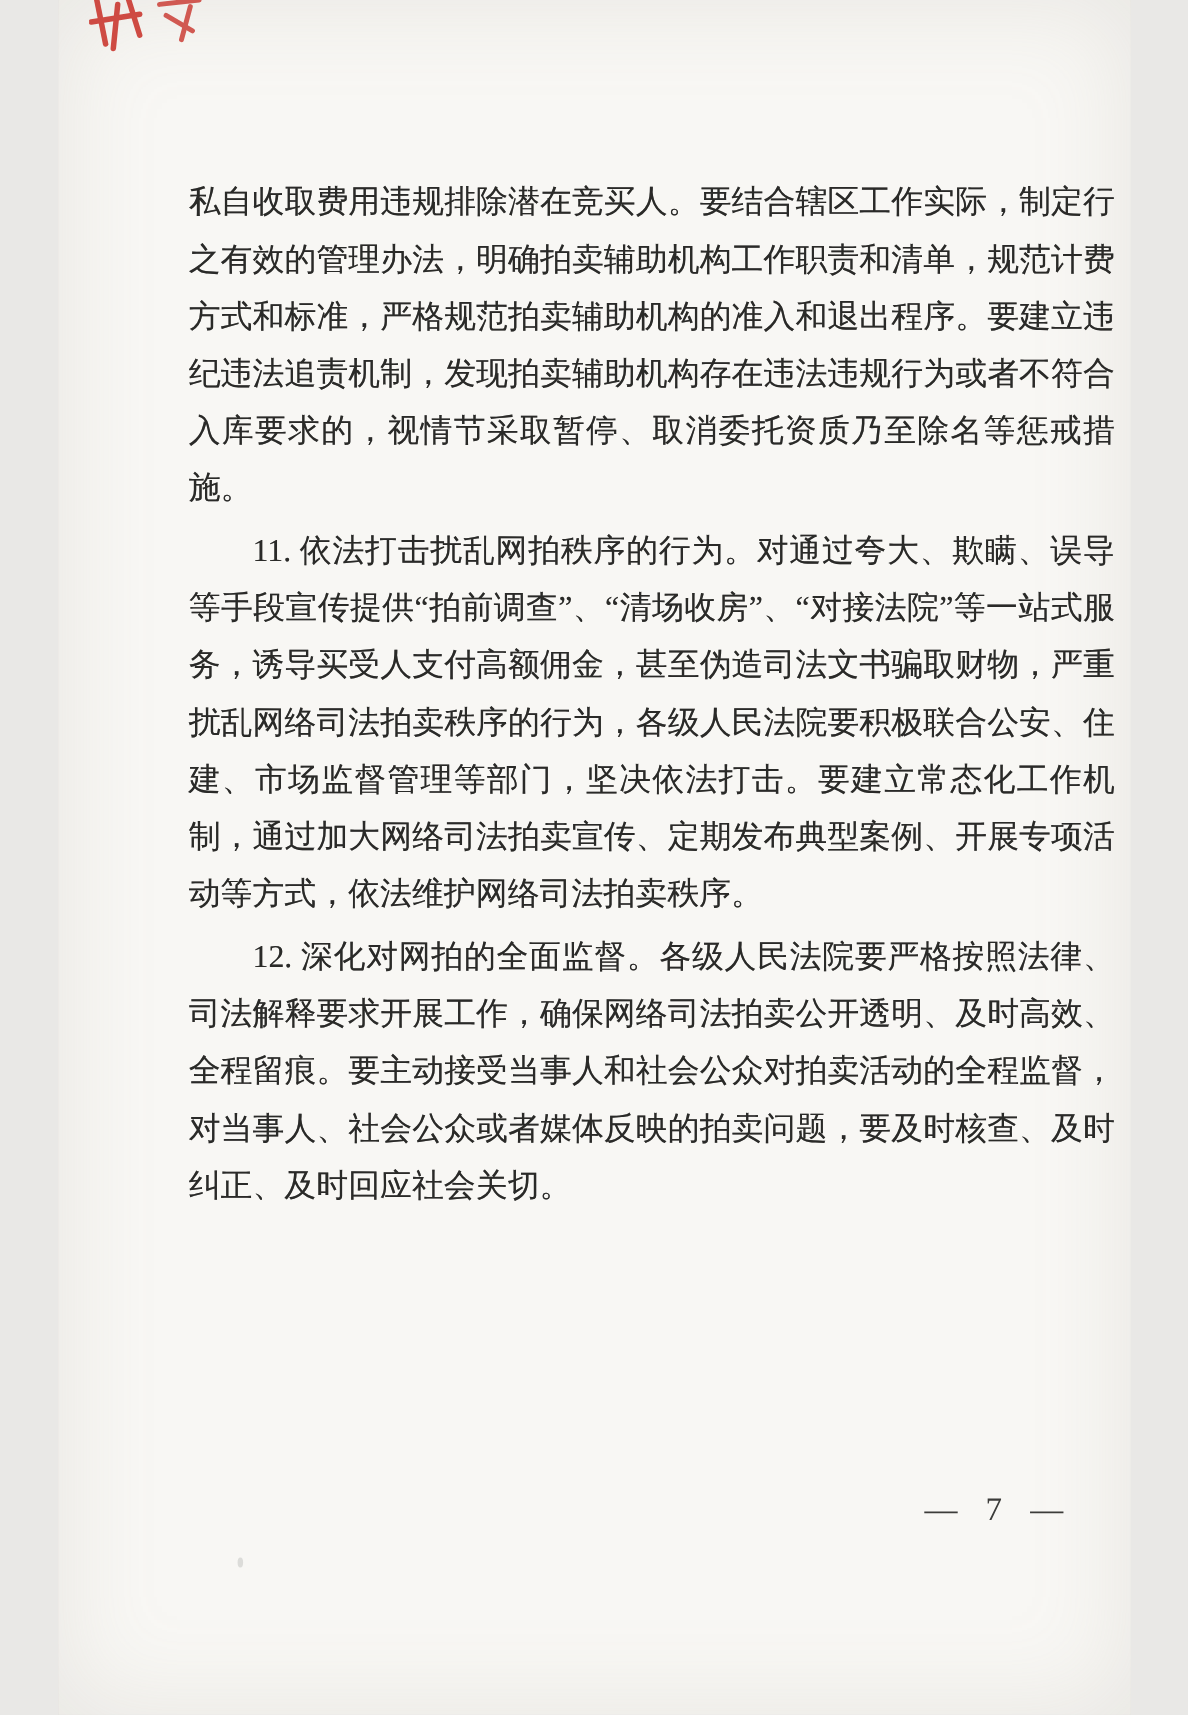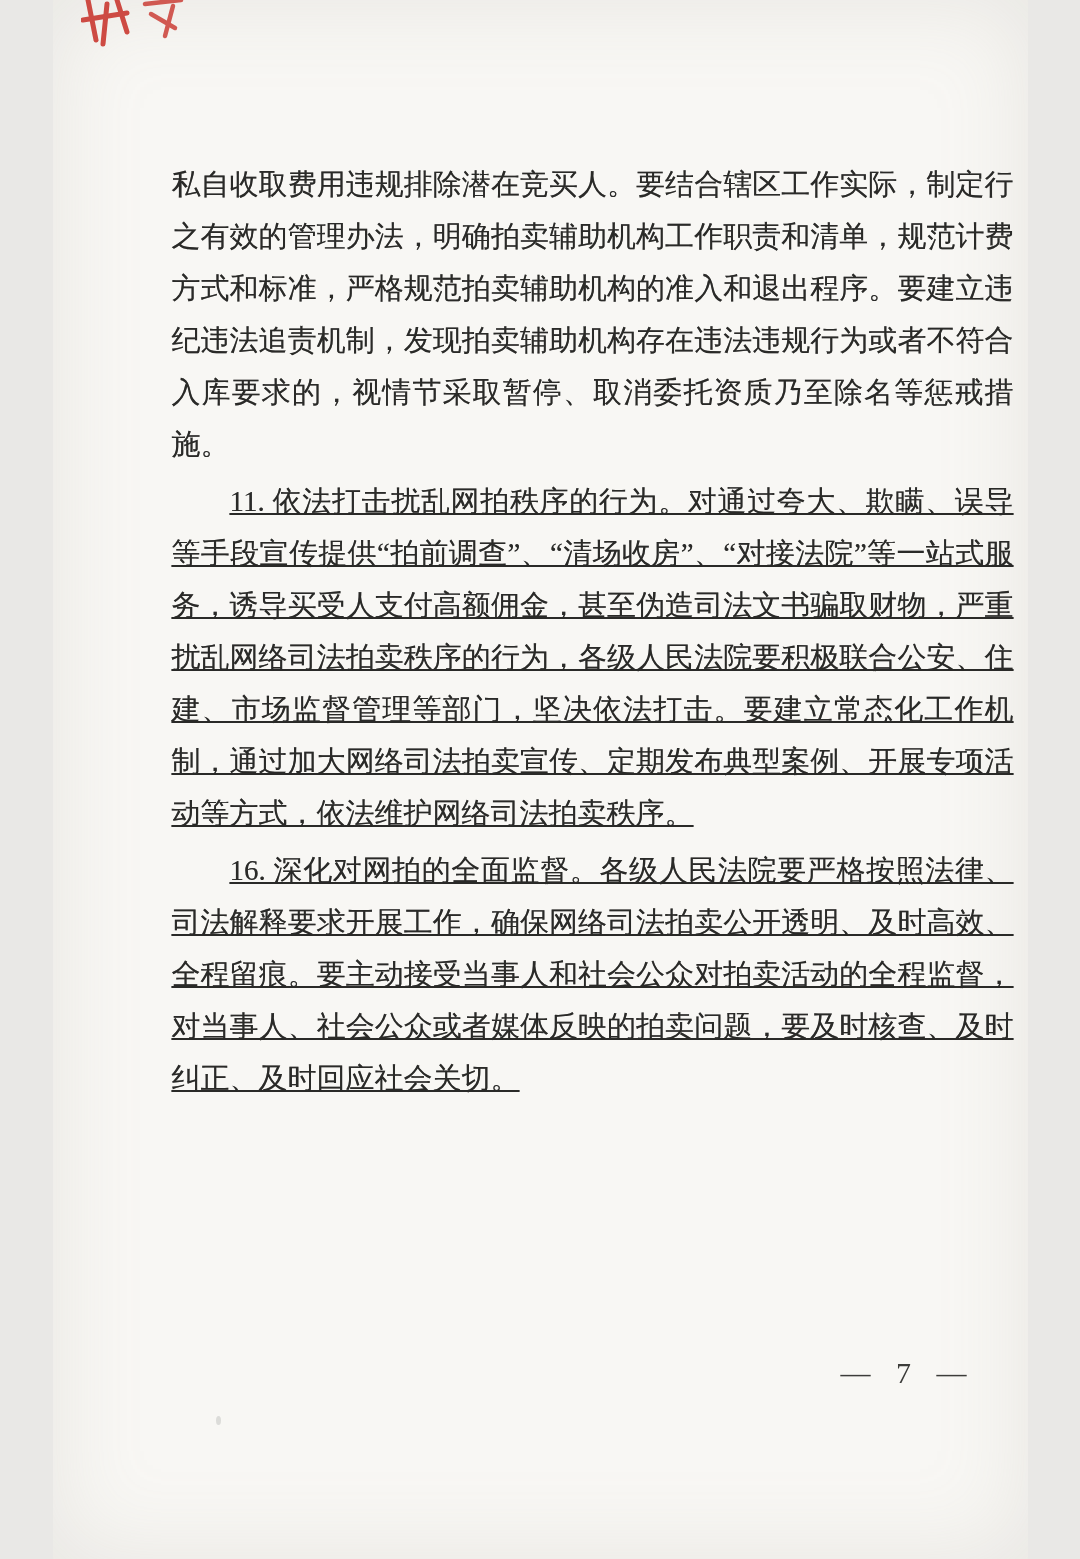--- a/index.html
+++ b/index.html
@@ -34,7 +34,6 @@
   }
   .content p + p {
     margin-top: 5px;
-    text-decoration: underline;
   }
   .content p.indent {
     text-indent: 2em;

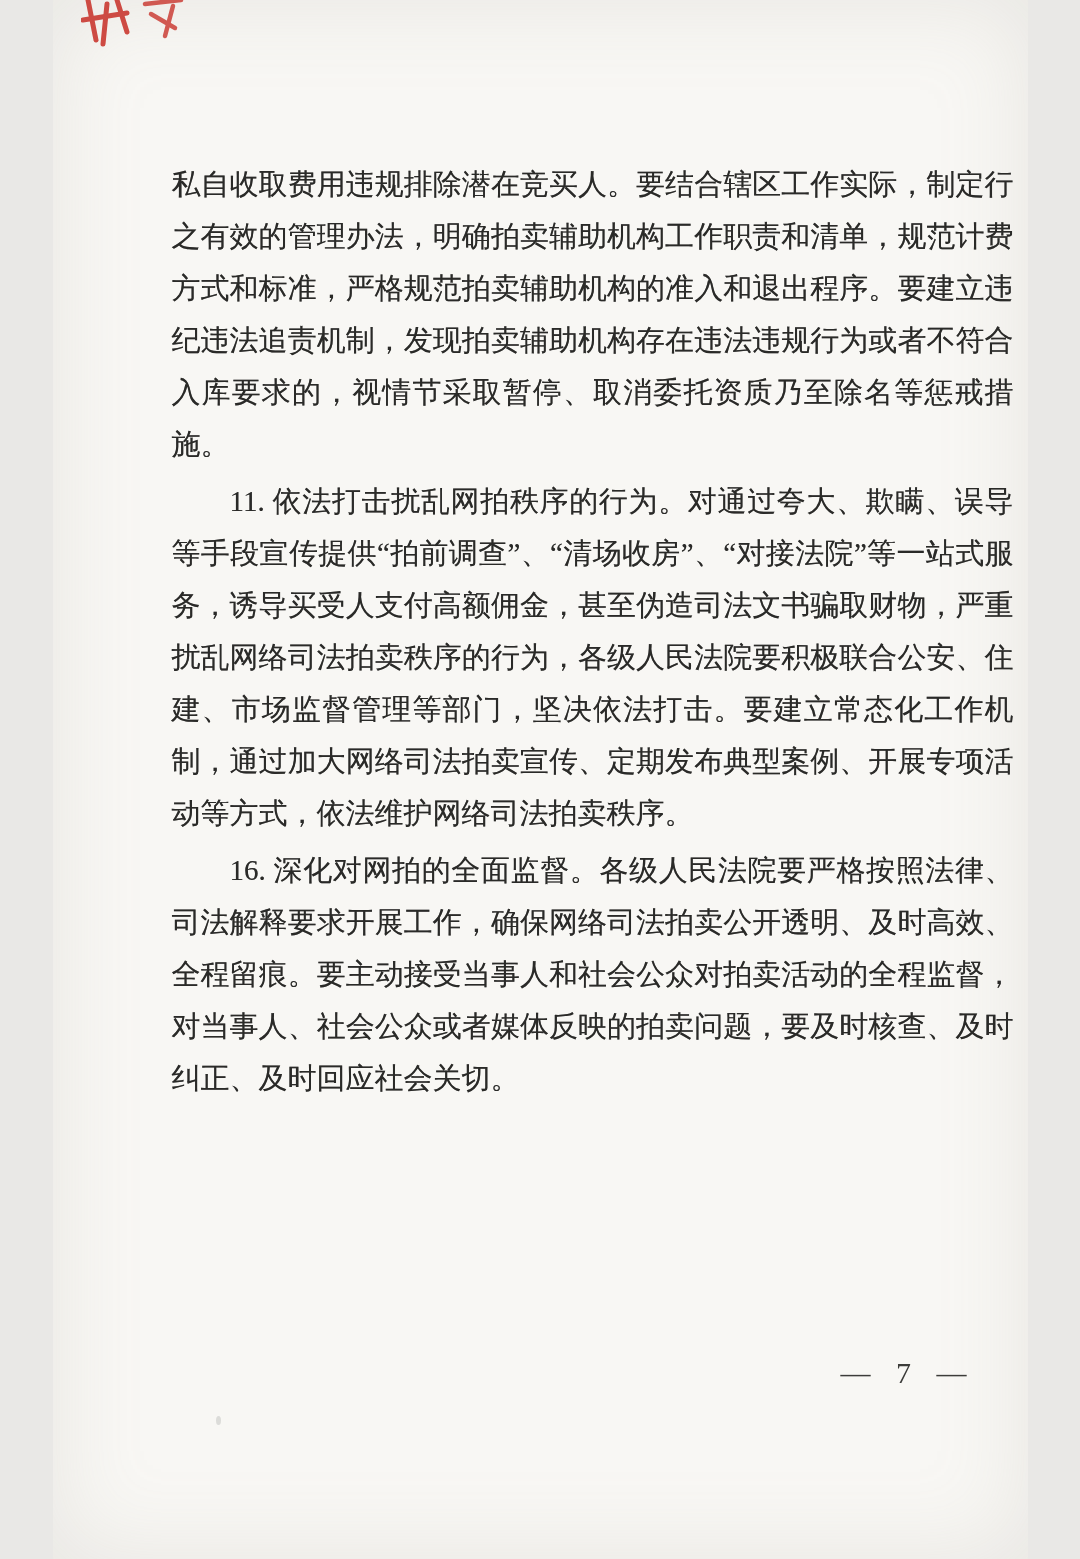--- a/index.html
+++ b/index.html
@@ -89,7 +89,7 @@
   <div class="content">
     <p>私自收取费用违规排除潜在竞买人。要结合辖区工作实际，制定行之有效的管理办法，明确拍卖辅助机构工作职责和清单，规范计费方式和标准，严格规范拍卖辅助机构的准入和退出程序。要建立违纪违法追责机制，发现拍卖辅助机构存在违法违规行为或者不符合入库要求的，视情节采取暂停、取消委托资质乃至除名等惩戒措施。</p>
     <p class="indent">11. 依法打击扰乱网拍秩序的行为。对通过夸大、欺瞒、误导等手段宣传提供“拍前调查”、“清场收房”、“对接法院”等一站式服务，诱导买受人支付高额佣金，甚至伪造司法文书骗取财物，严重扰乱网络司法拍卖秩序的行为，各级人民法院要积极联合公安、住建、市场监督管理等部门，坚决依法打击。要建立常态化工作机制，通过加大网络司法拍卖宣传、定期发布典型案例、开展专项活动等方式，依法维护网络司法拍卖秩序。</p>
-    <p class="indent">16. 深化对网拍的全面监督。各级人民法院要严格按照法律、司法解释要求开展工作，确保网络司法拍卖公开透明、及时高效、全程留痕。要主动接受当事人和社会公众对拍卖活动的全程监督，对当事人、社会公众或者媒体反映的拍卖问题，要及时核查、及时纠正、及时回应社会关切。</p>
+    <p class="indent">12. 深化对网拍的全面监督。各级人民法院要严格按照法律、司法解释要求开展工作，确保网络司法拍卖公开透明、及时高效、全程留痕。要主动接受当事人和社会公众对拍卖活动的全程监督，对当事人、社会公众或者媒体反映的拍卖问题，要及时核查、及时纠正、及时回应社会关切。</p>
   </div>
 
   <div class="page-number">— 7 —</div>

